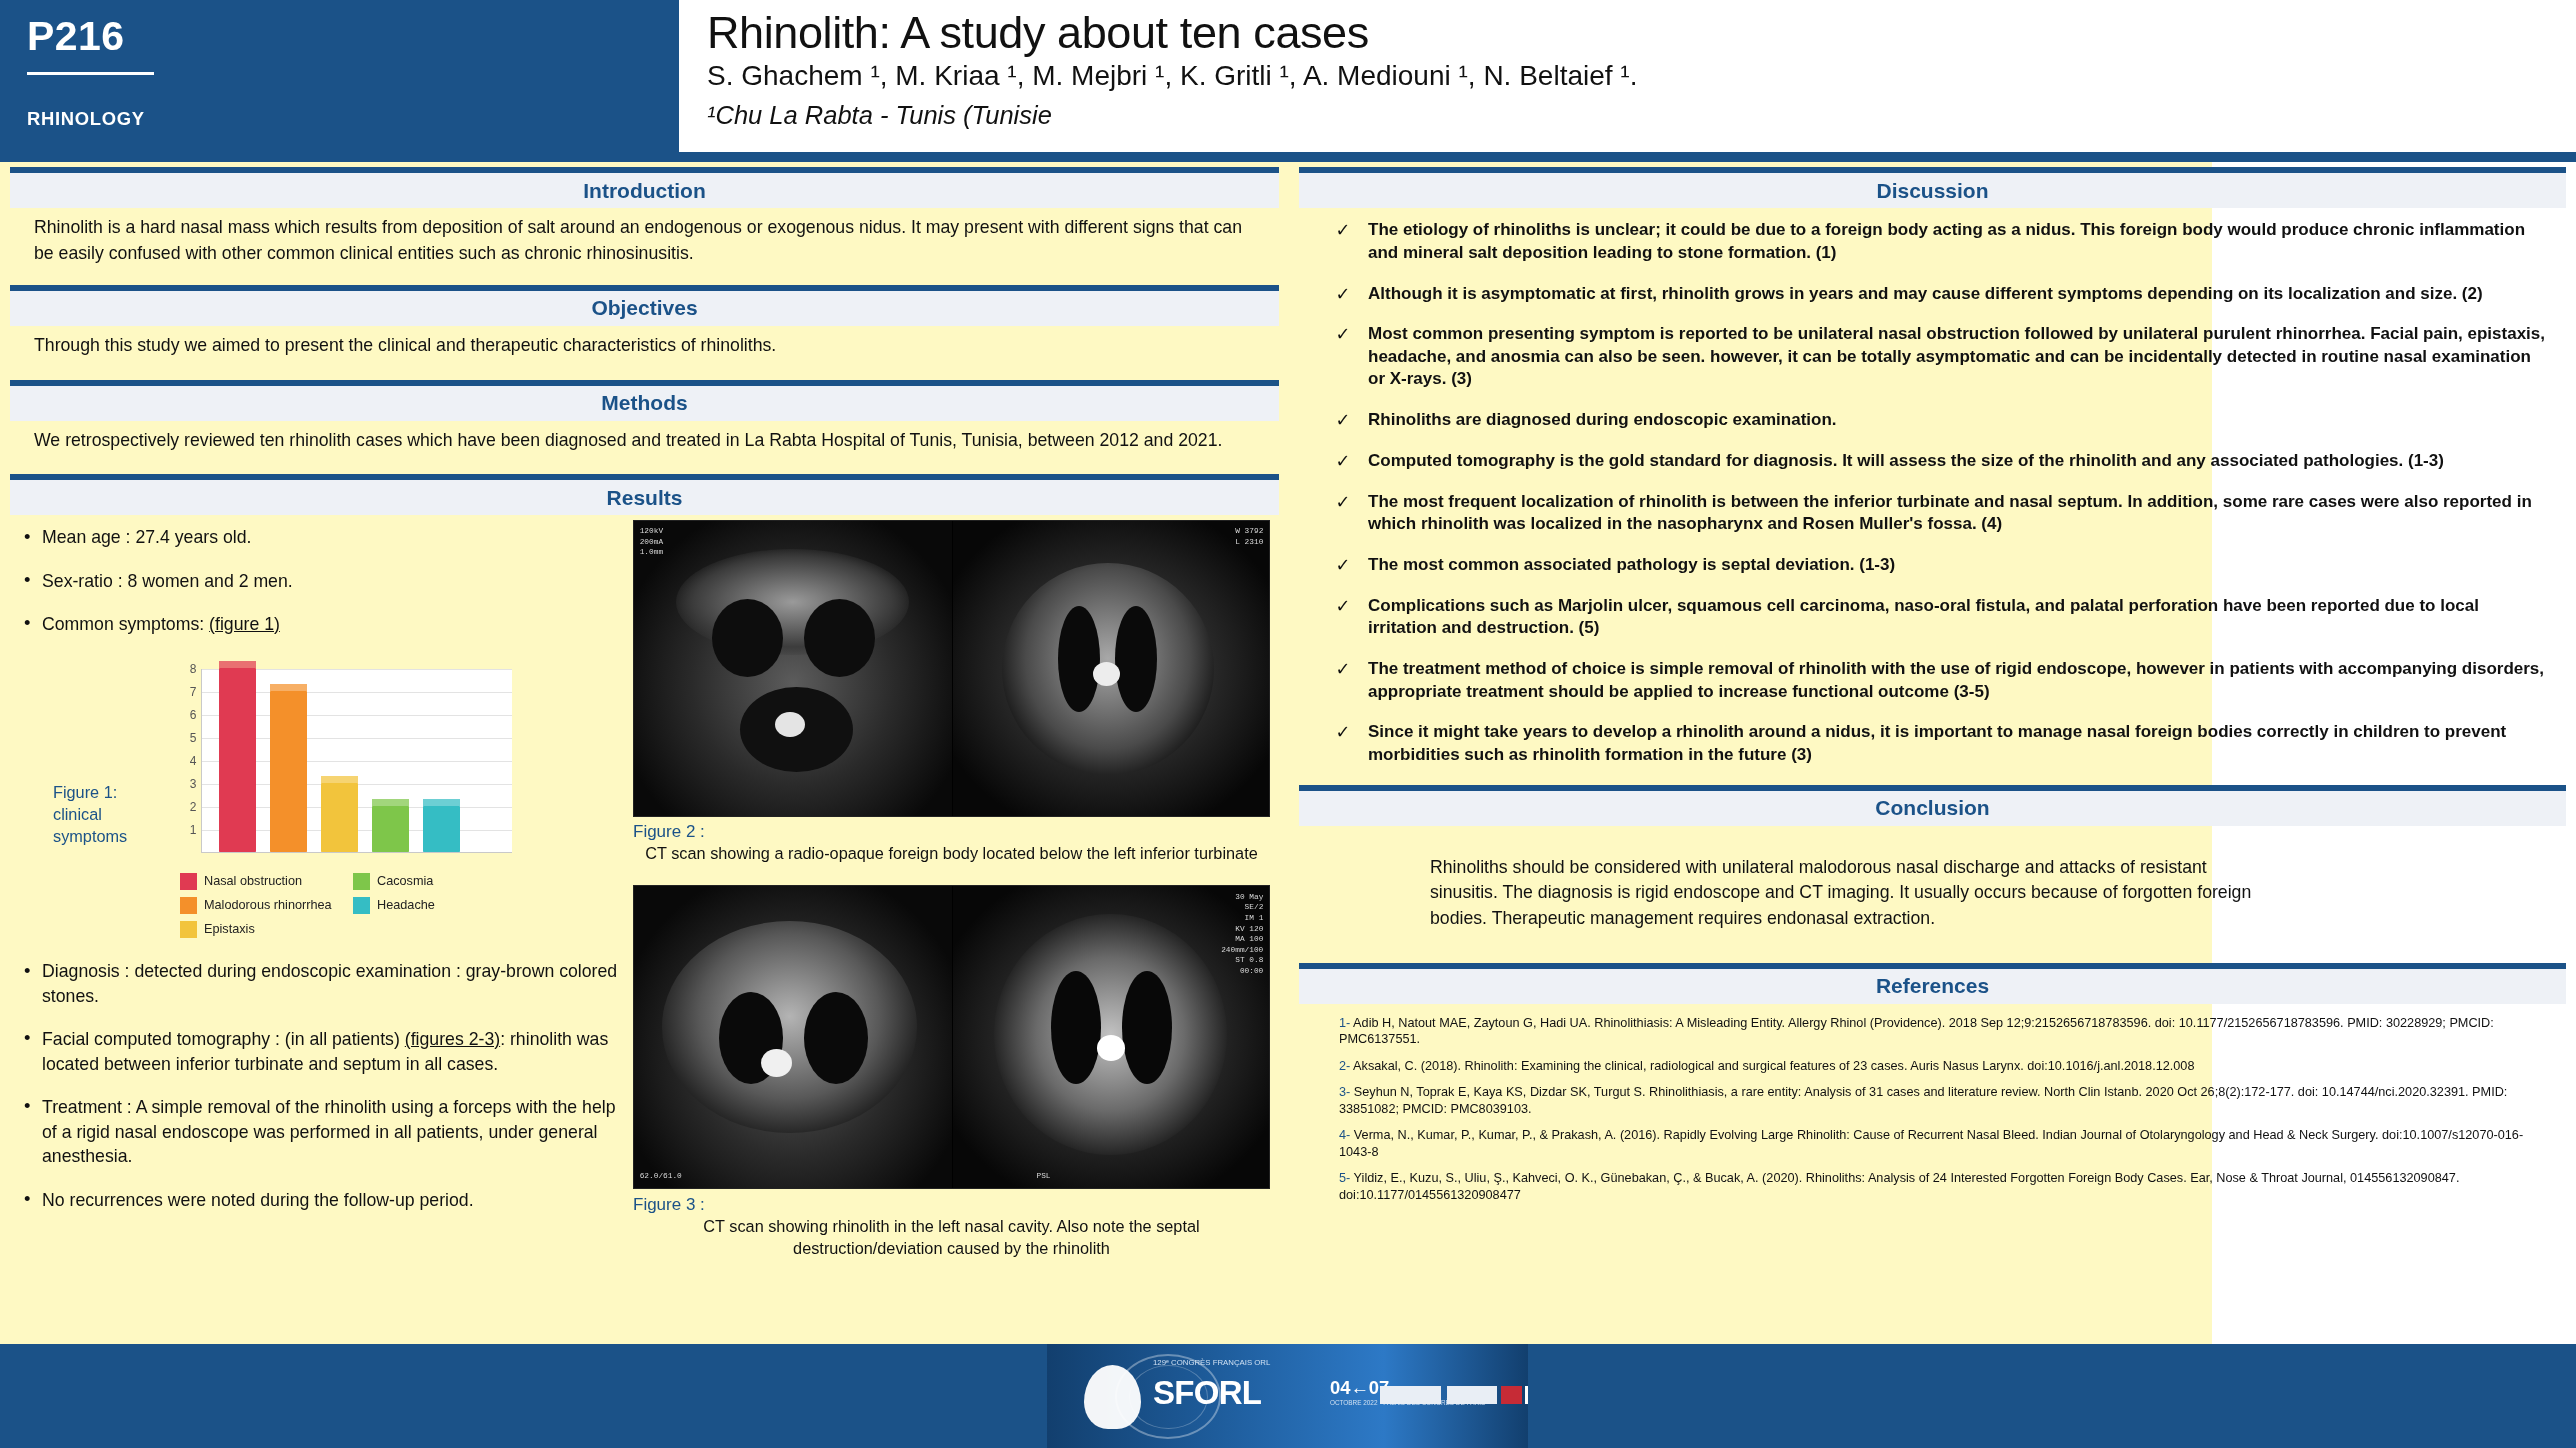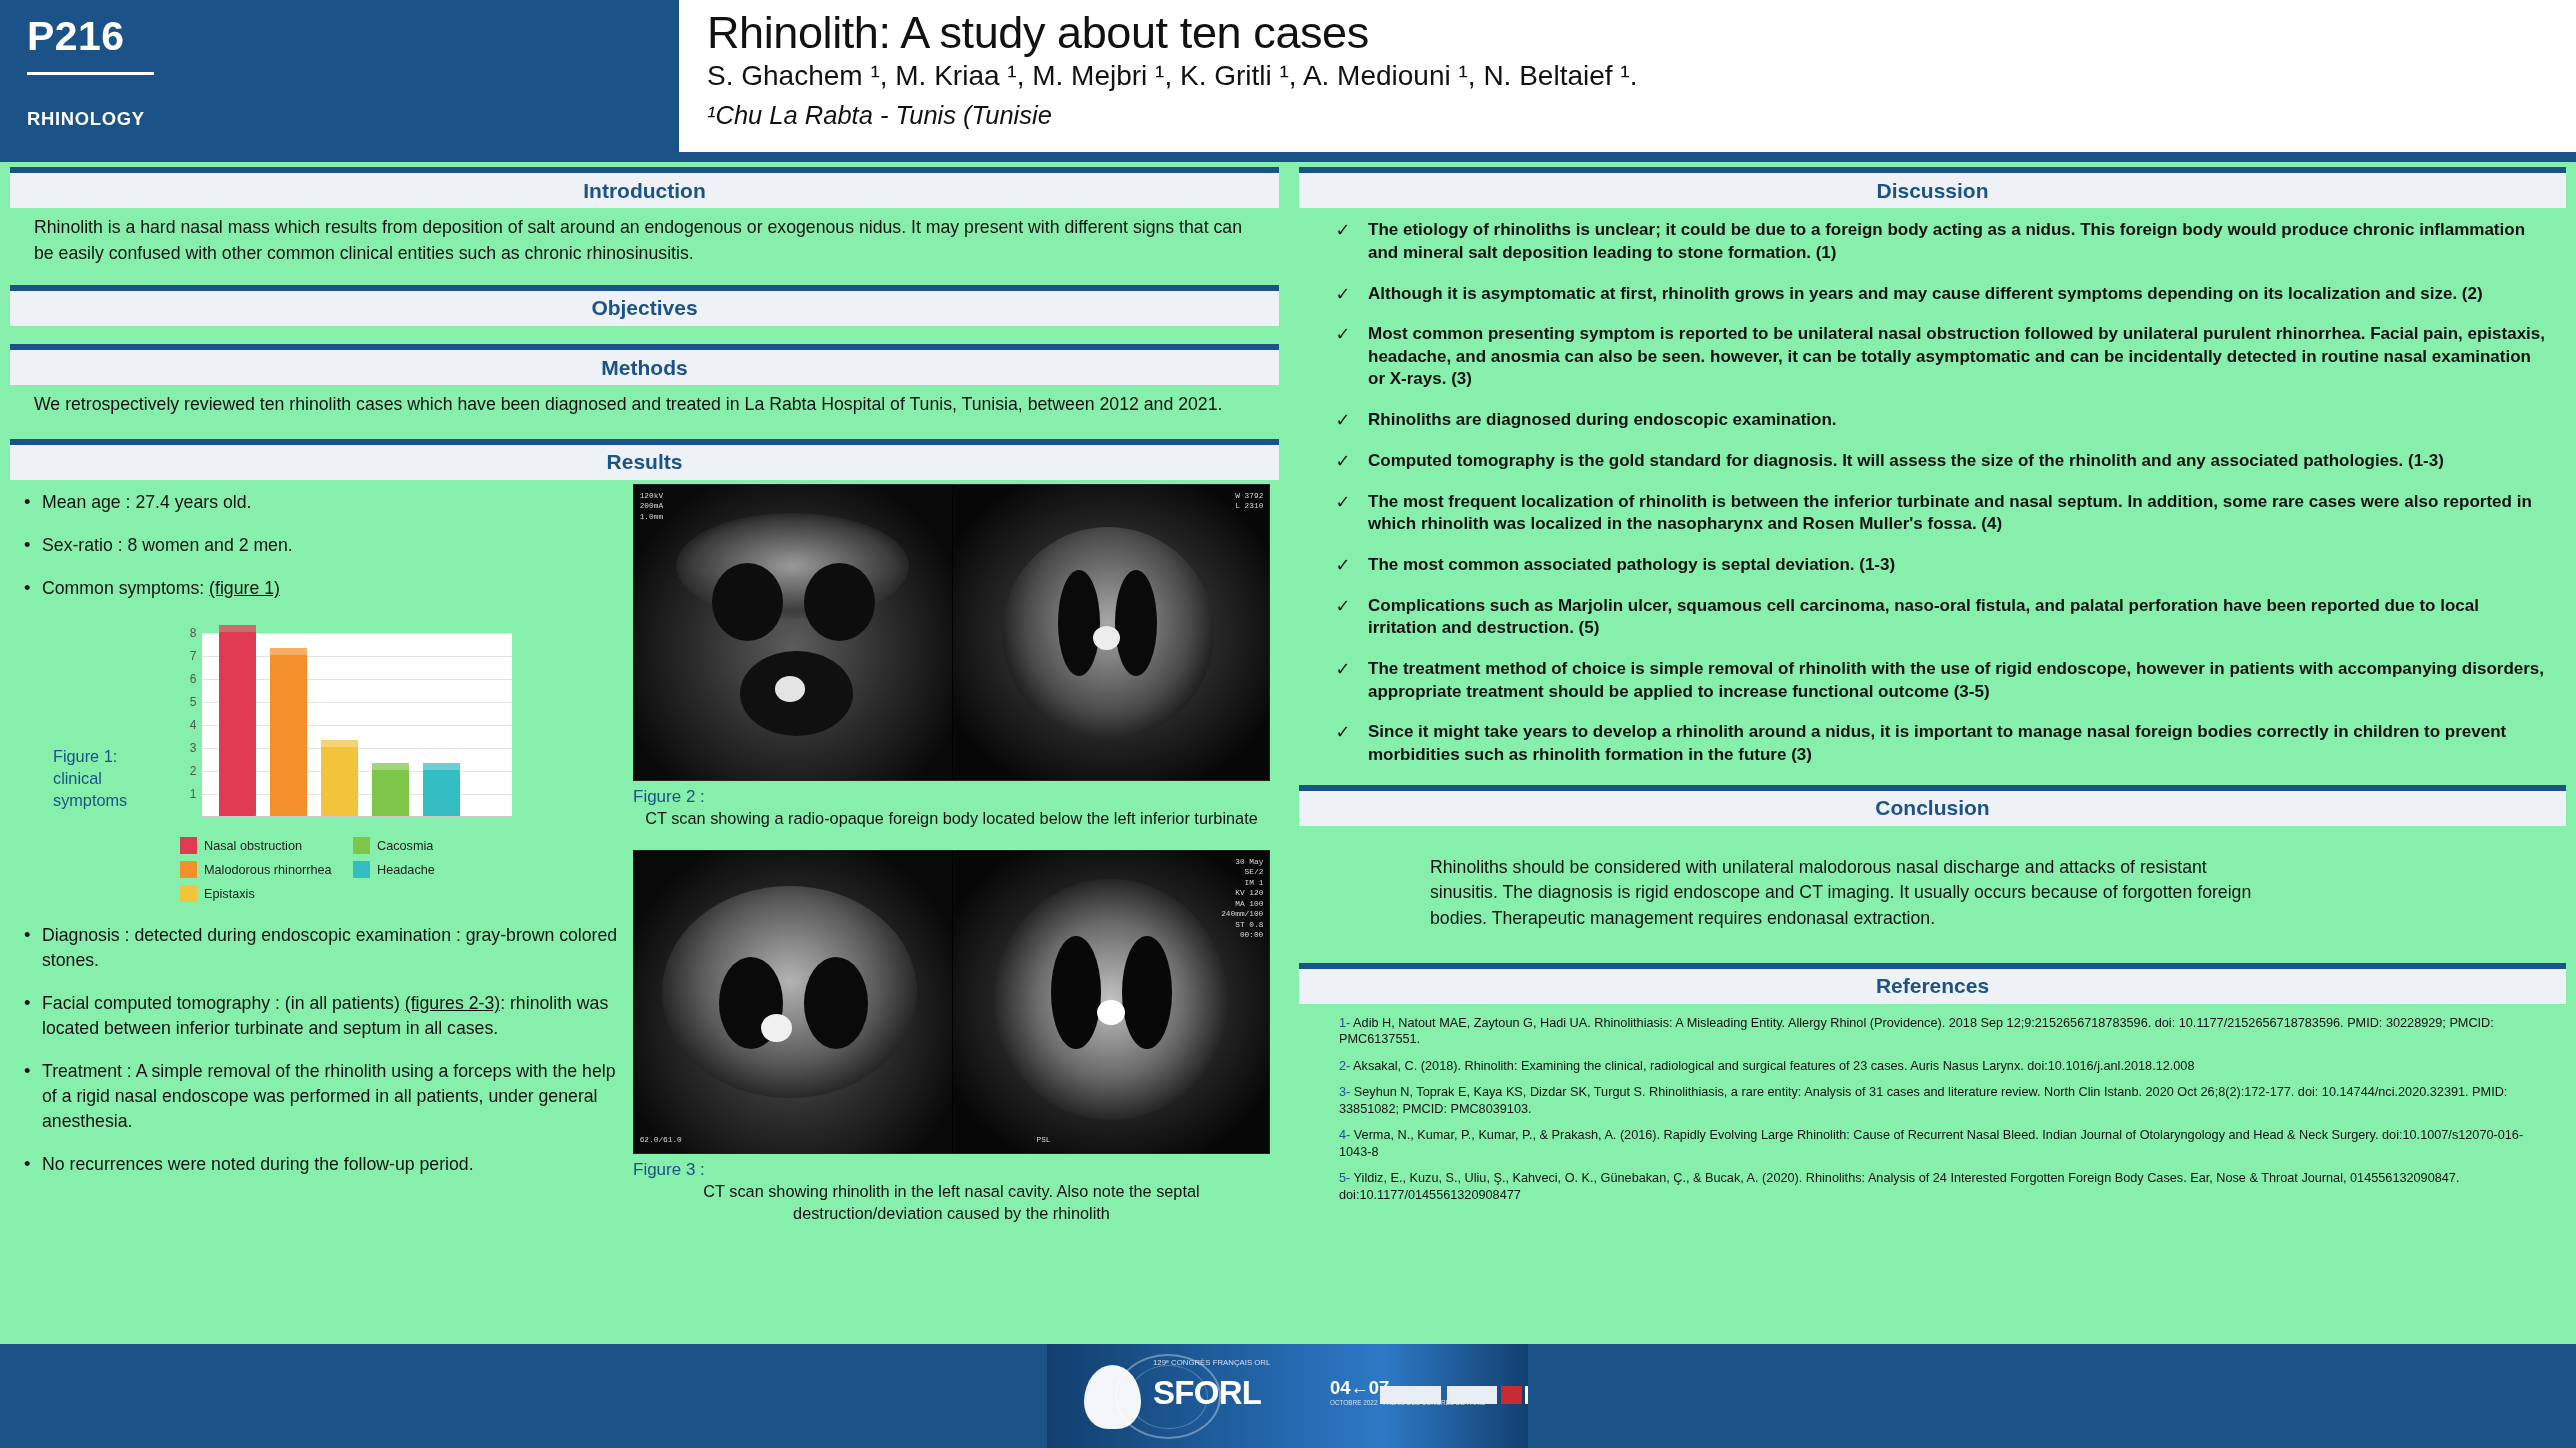--- a/index.html
+++ b/index.html
@@ -10,7 +10,7 @@
     font-family: "Liberation Sans", sans-serif;
     overflow: hidden;
   }
-  .poster { position: relative; width: 2576px; height: 1449px; background:#86efac; }
+  .poster { position: relative; width: 2212px; height: 1449px; background:#fef9c3; }
 
   
   .header { position:absolute; left:0; top:0; width:2576px; height:152px; }

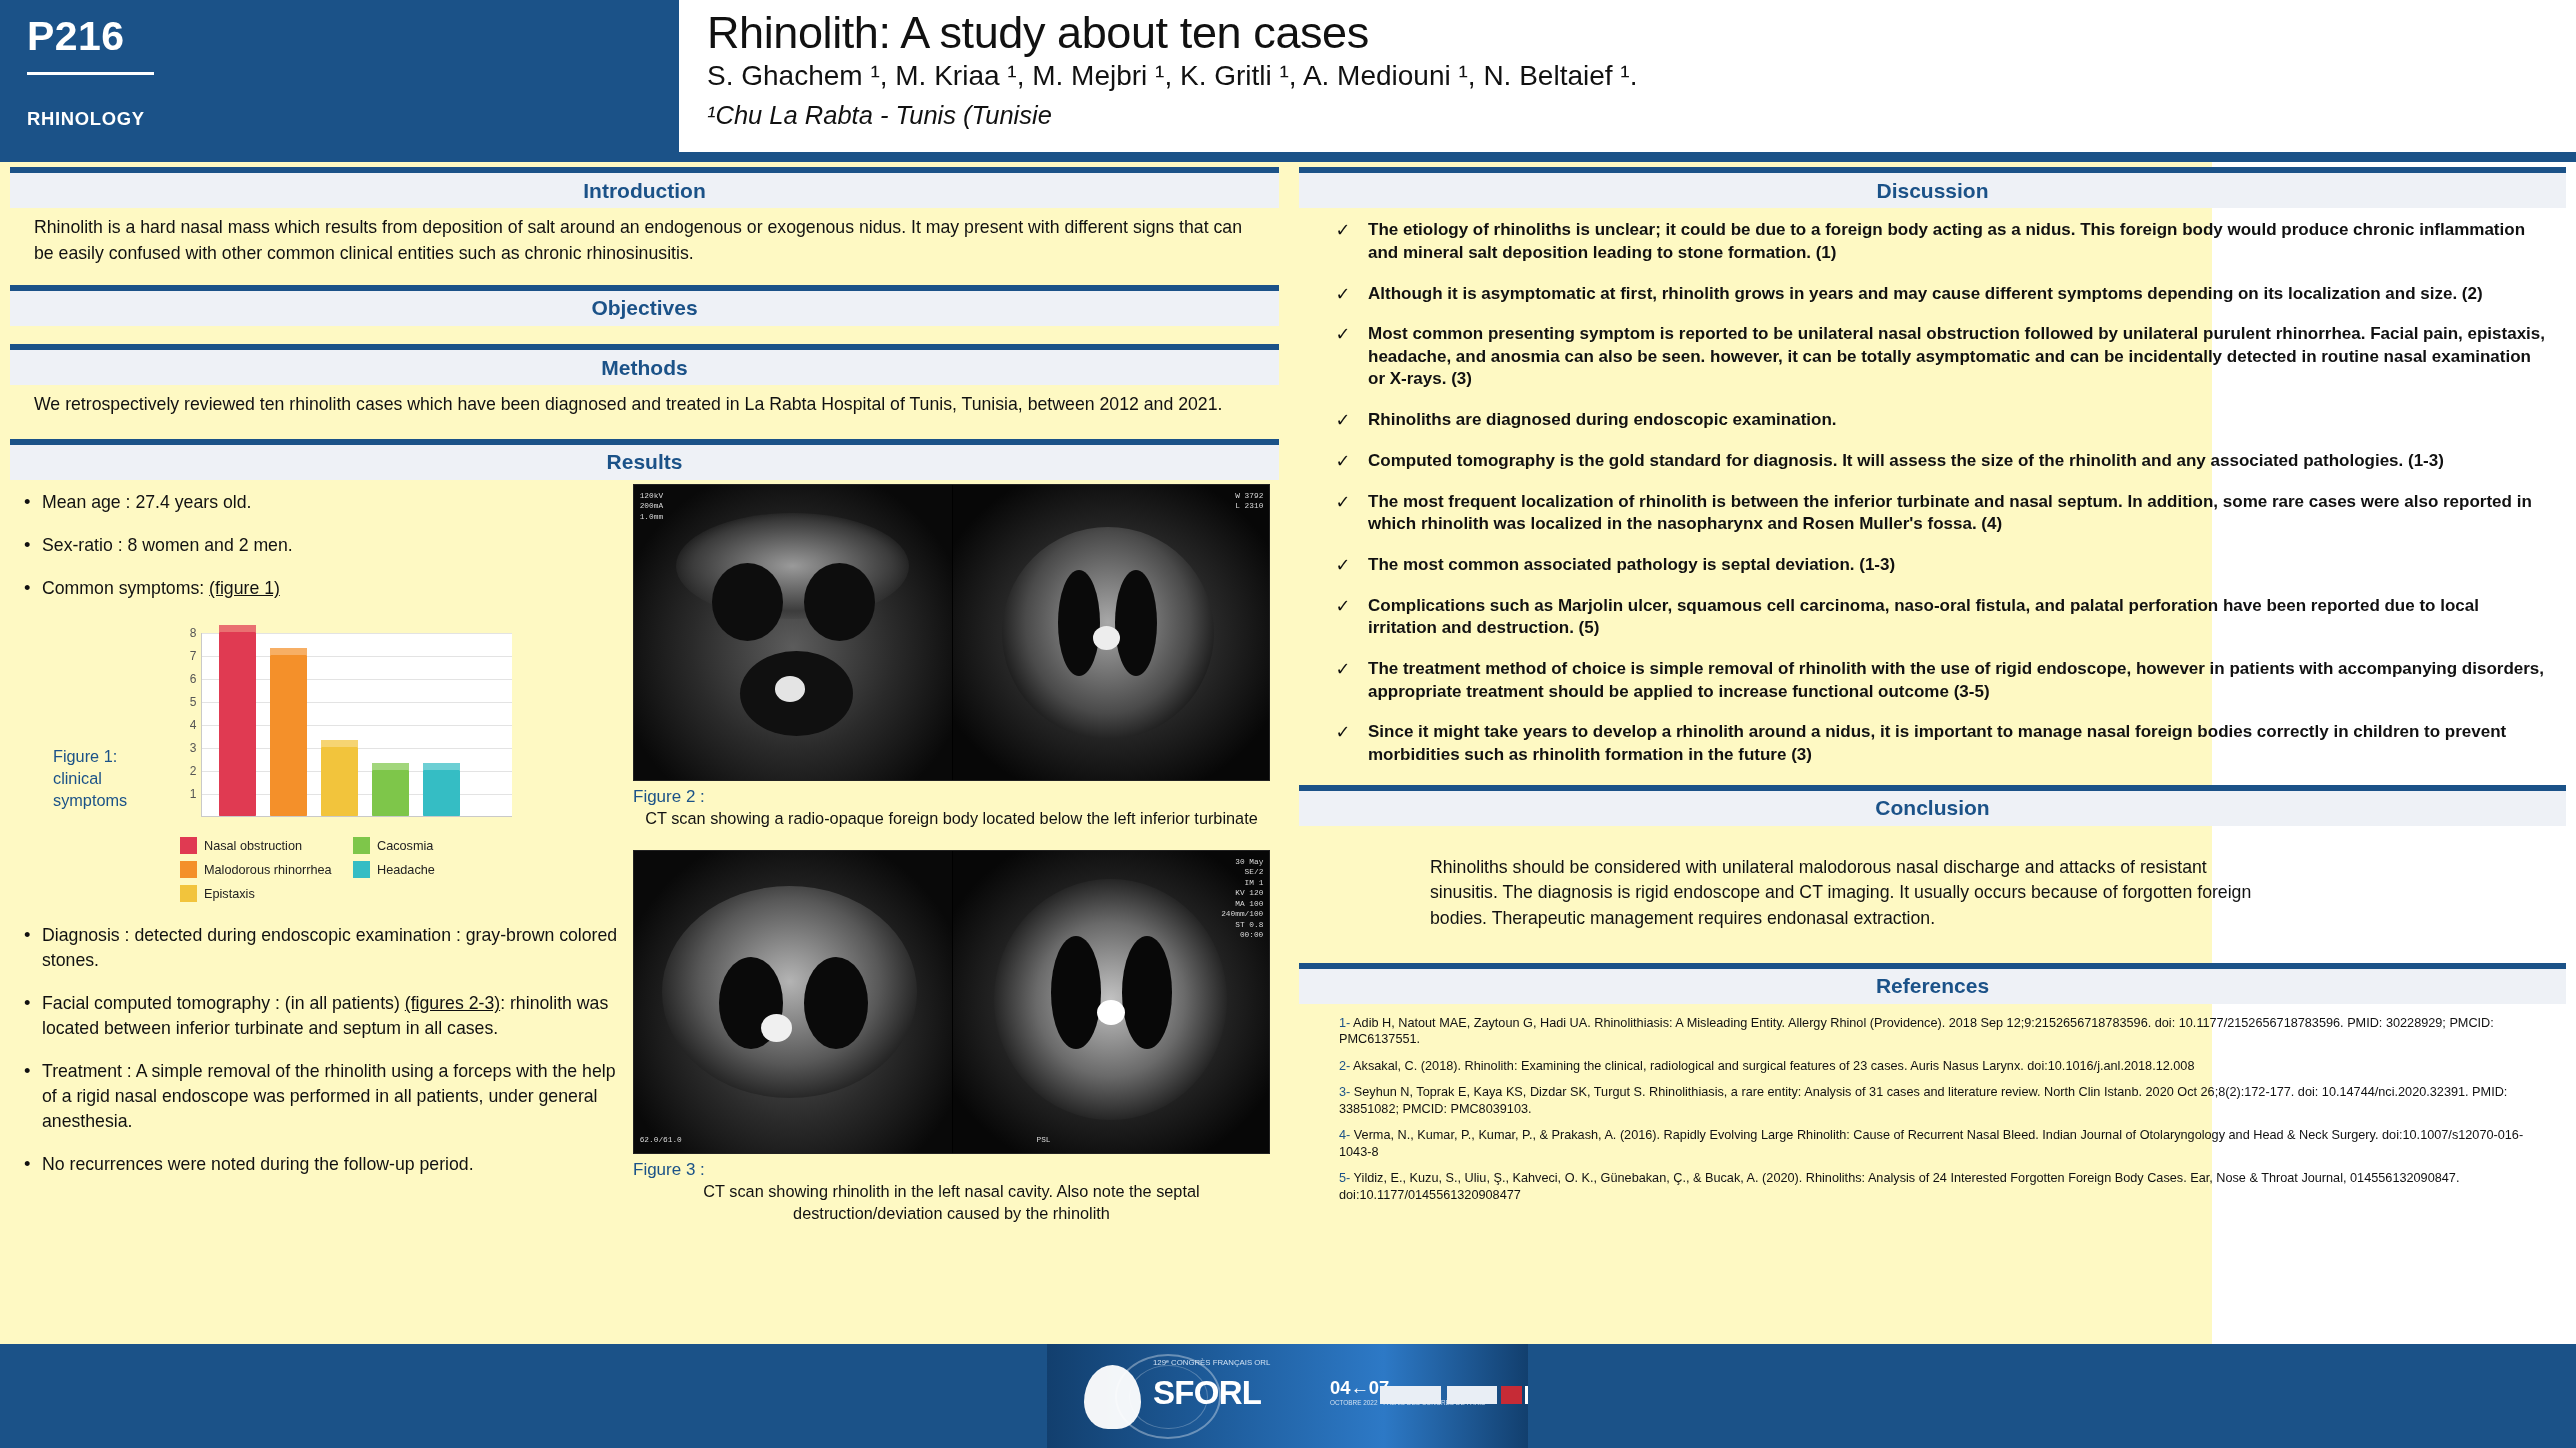--- a/index.html
+++ b/index.html
@@ -190,6 +190,7 @@
     <div class="sec" style="margin-top:15.6px;">
       <span class="sec-title">Objectives</span>
     </div>
+    <div class="sec-body">Through this study we aimed to present the clinical and therapeutic characteristics of rhinoliths.</div>
 
     <div class="sec" style="margin-top:18.4px;">
       <span class="sec-title">Methods</span>

